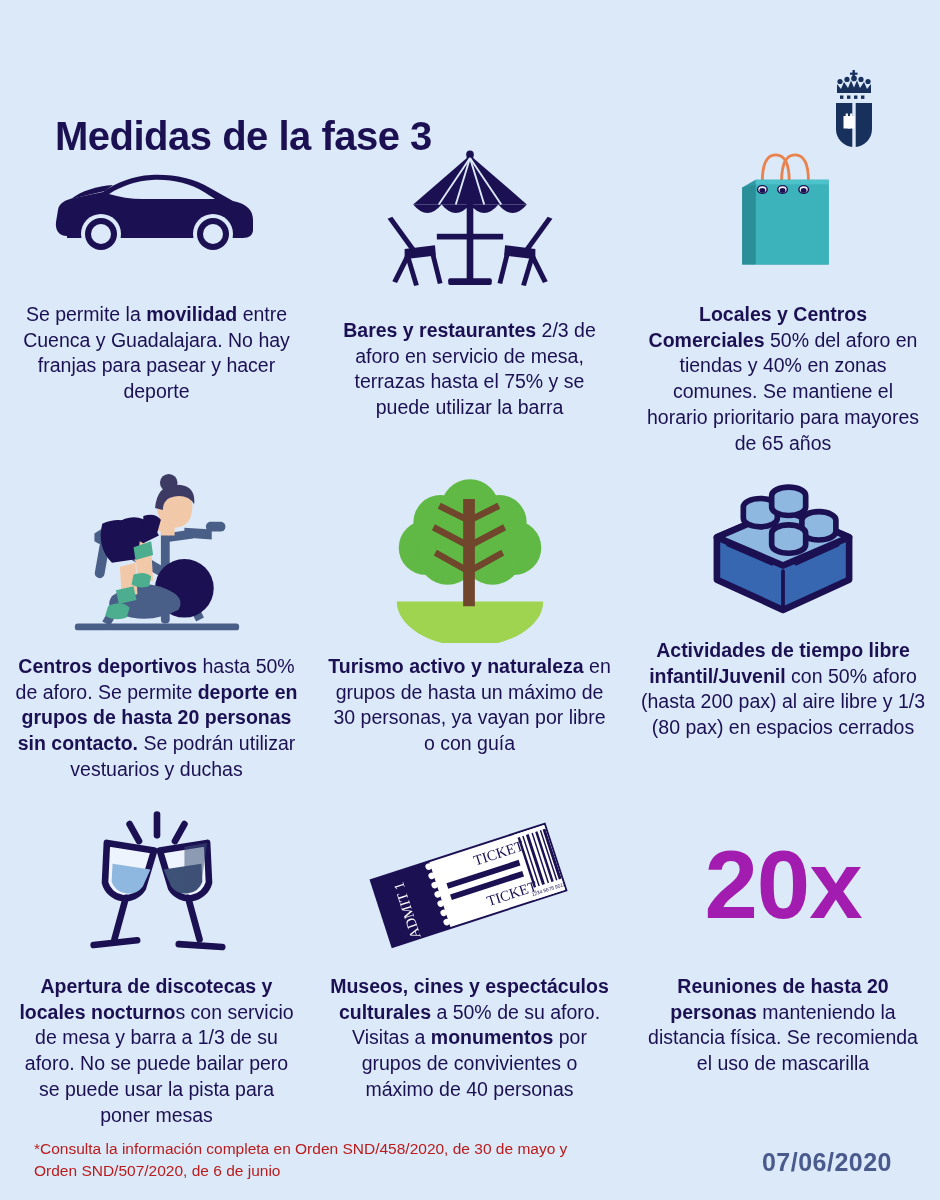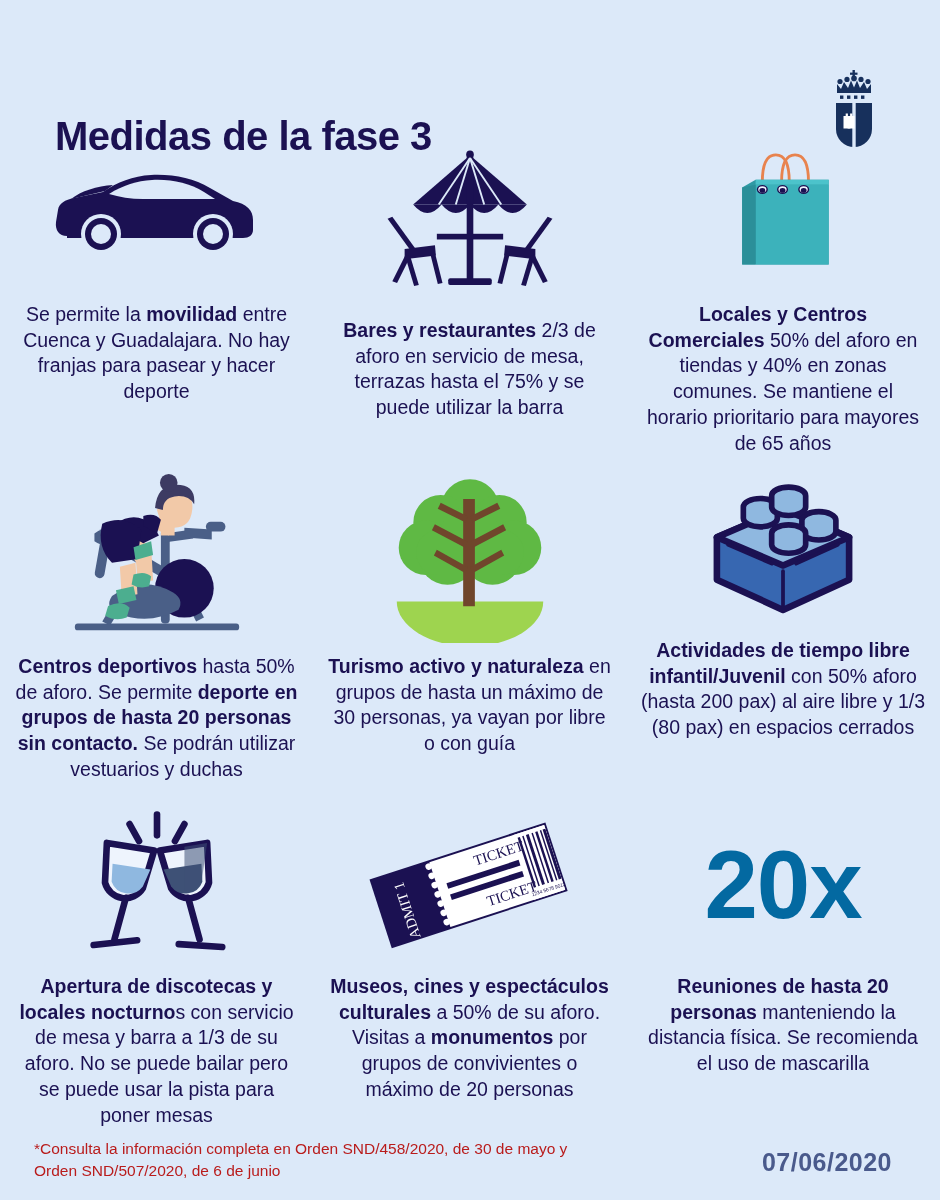--- a/index.html
+++ b/index.html
@@ -47,7 +47,7 @@
   }
   .caption b{font-weight:bold;}
   .big-num{
-    font-size:96px;font-weight:bold;color:#0369a1;
+    font-size:96px;font-weight:bold;color:#a21caf;
     line-height:1;letter-spacing:-1px;
   }
 

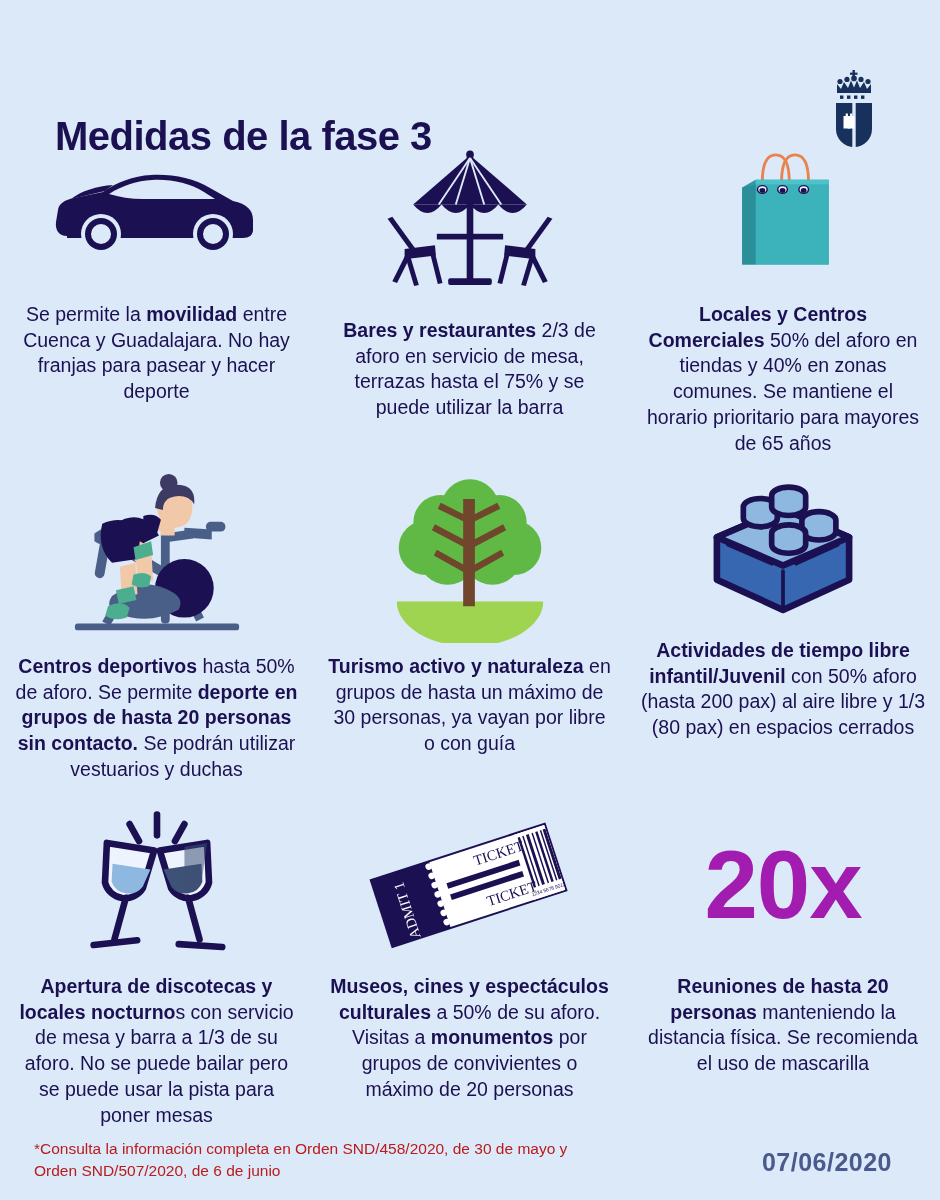--- a/index.html
+++ b/index.html
@@ -364,7 +364,7 @@
         </svg>
       </div>
       <div class="caption">
-        <b>Museos, cines y espectáculos culturales</b><span> a 50% de su aforo. Visitas a </span><b>monumentos</b><span> por grupos de convivientes o máximo de 20 personas</span>
+        <b>Museos, cines y espectáculos culturales</b><span> a 50% de su aforo. Visitas a </span><b>monumentos</b><span> por grupos de convivientes o máximo de 40 personas</span>
       </div>
     </div>
 

